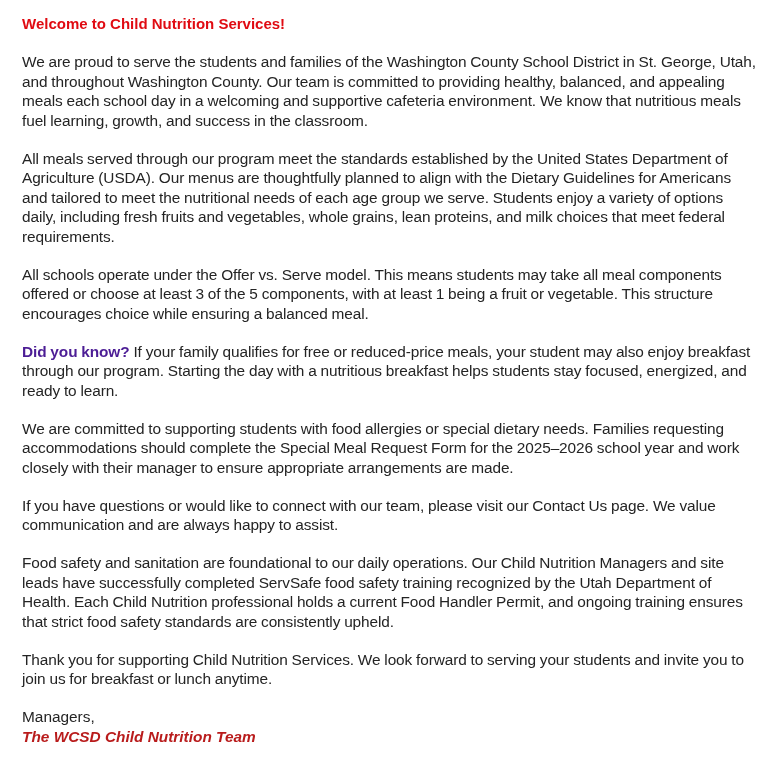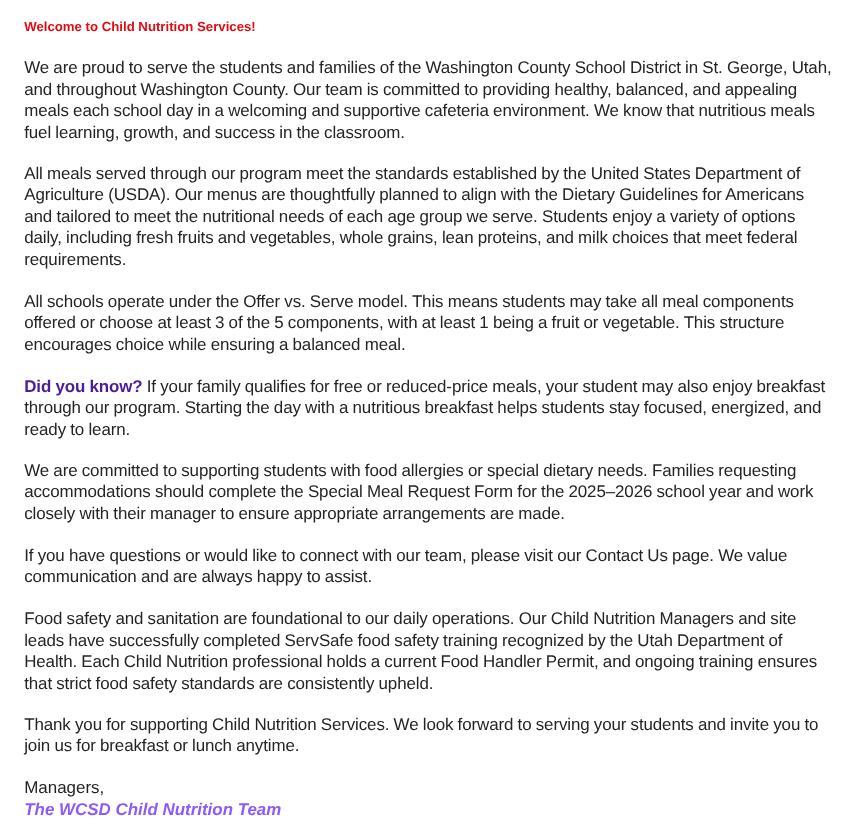--- a/index.html
+++ b/index.html
@@ -22,7 +22,7 @@
     .title {
       color: #e00b12;
       font-weight: bold;
-      font-size: 12px;
+      font-size: 15px;
       line-height: 20px;
       margin: 0 0 18px 0;
     }

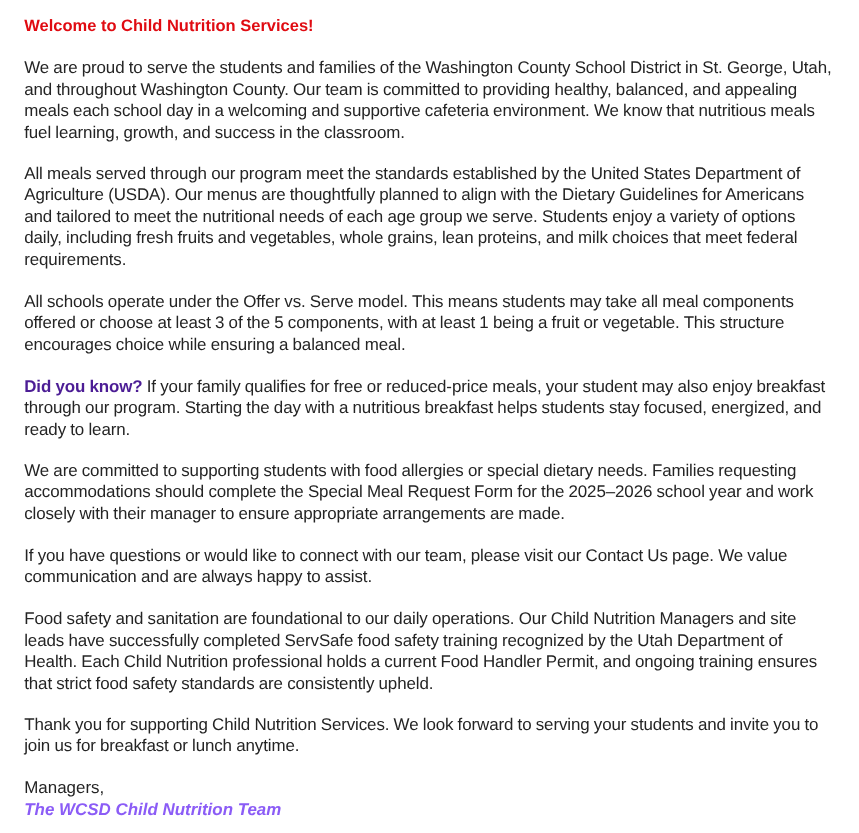--- a/index.html
+++ b/index.html
@@ -39,7 +39,7 @@
       margin: 0;
     }
     .team {
-      color: #8b5cf6;
+      color: #b91c1c;
       font-weight: bold;
       font-style: italic;
       margin: 0;

